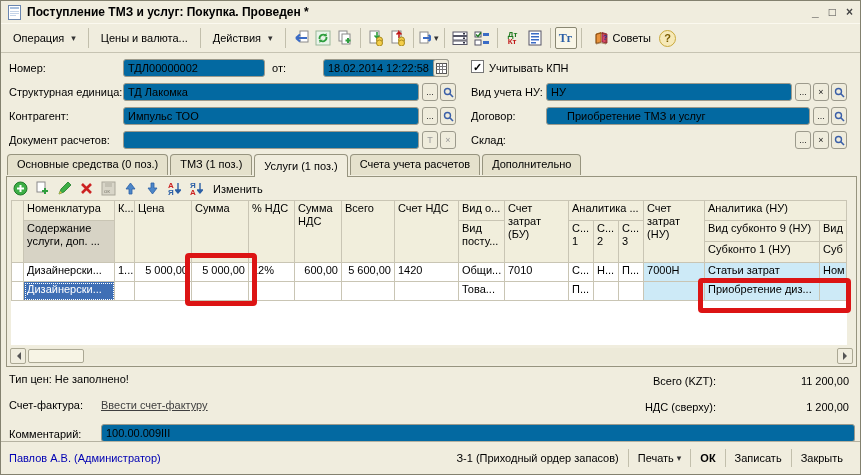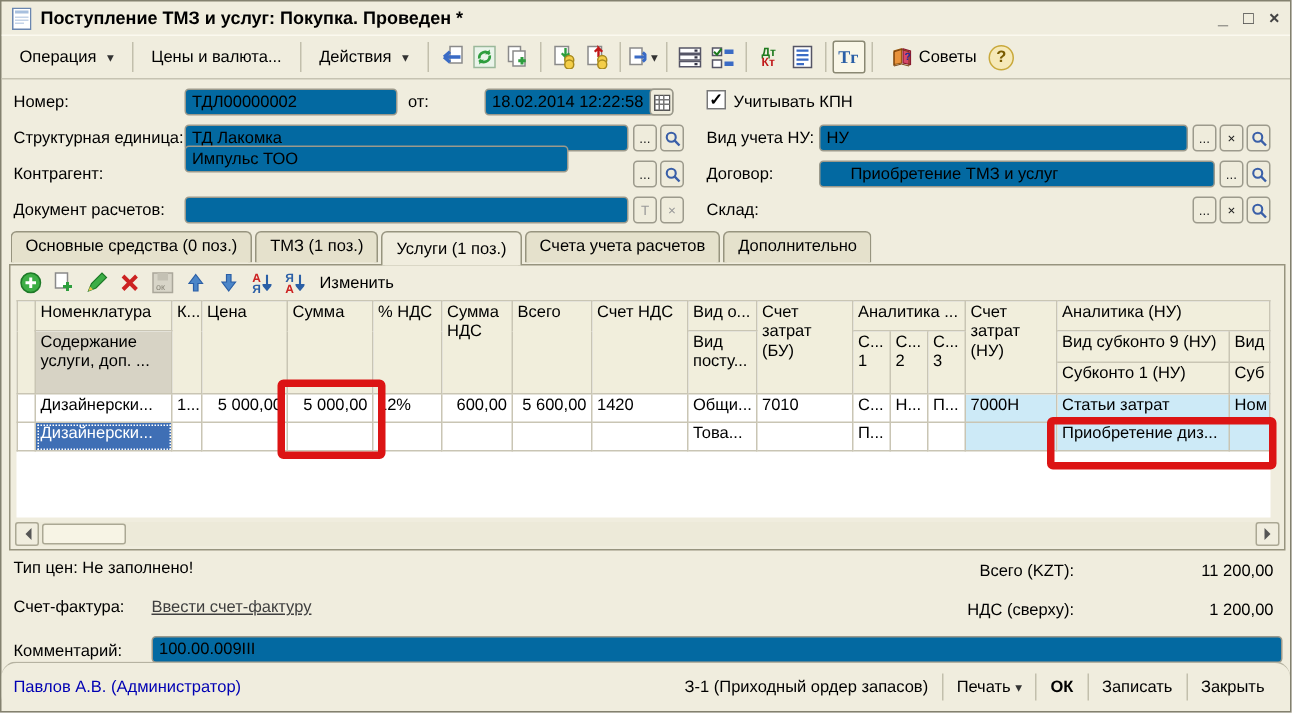--- a/index.html
+++ b/index.html
@@ -257,7 +257,7 @@
   </div>
 
   <div class="flabel" style="left:8px; top:109px;">Контрагент:</div>
-  <input class="finput" style="left: 122px; top: 96px; width: 256px;" value="Импульс ТОО">
+  <input class="finput" style="left: 122px; top: 106px; width: 296px;" value="Импульс ТОО">
   <div class="fbtns" style="left:421px; top:106px;">
     <span class="fbtn">...</span>
     <span class="fbtn">

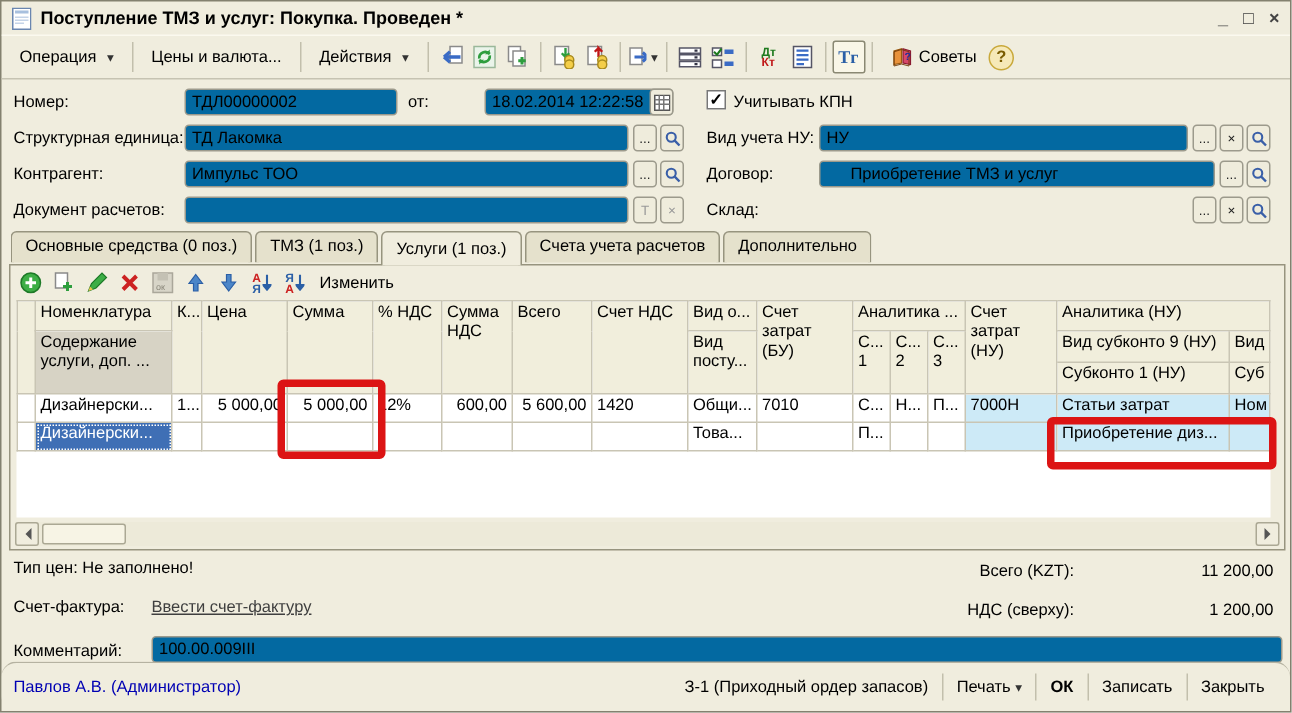--- a/index.html
+++ b/index.html
@@ -86,7 +86,7 @@
 
   
   .statusbar { position:absolute; left:0; right:0; bottom:0; height:28px; border-top:1px solid #B5B2A1;
-               display:flex; align-items:center; padding:16px 8px; background:#F0EDDE;border-radius:10px; }
+               display:flex; align-items:center; padding:16px 8px; background:#F0EDDE; }
   .user { color:#0000B3; }
   .sbright { margin-left:auto; display:flex; align-items:center; height:100%; }
   .sbitem { padding:0 9px; display:flex; align-items:center; height:18px; border-left:1px solid #C2BFAC; white-space:nowrap; }

